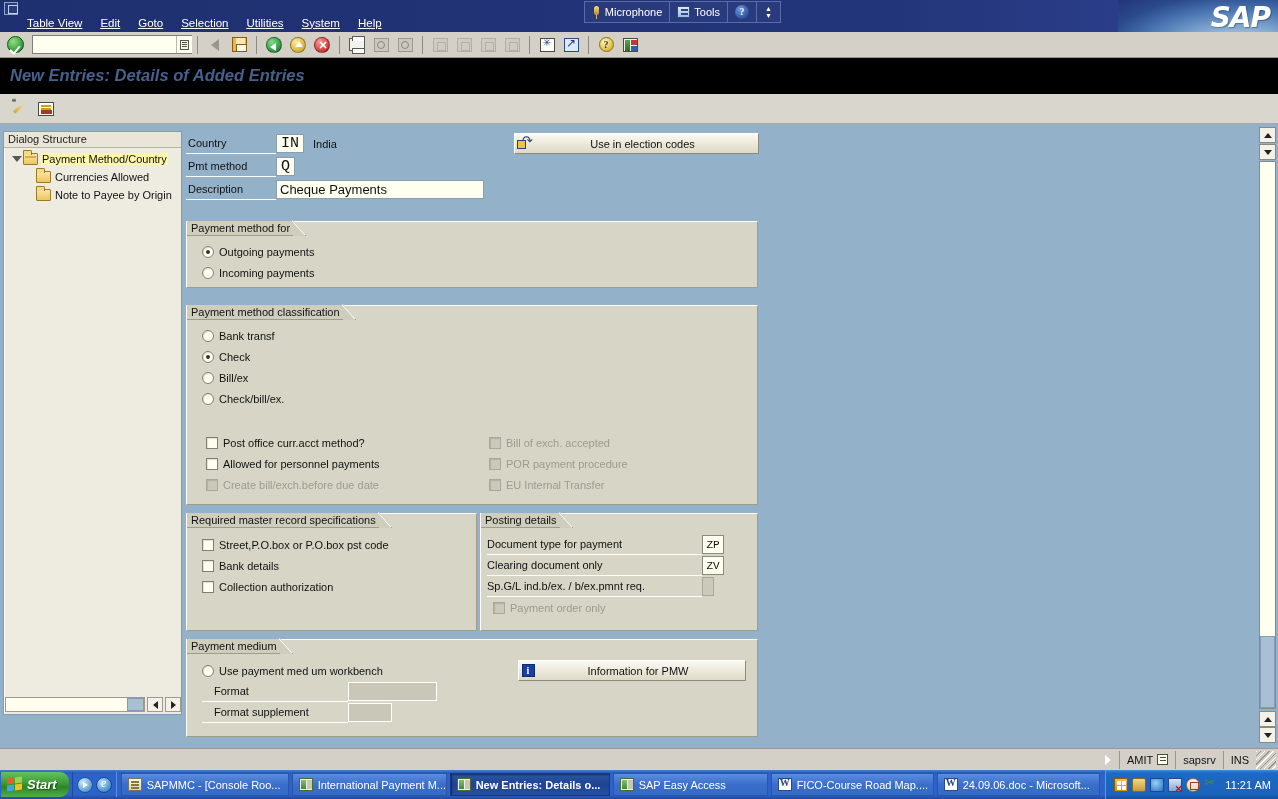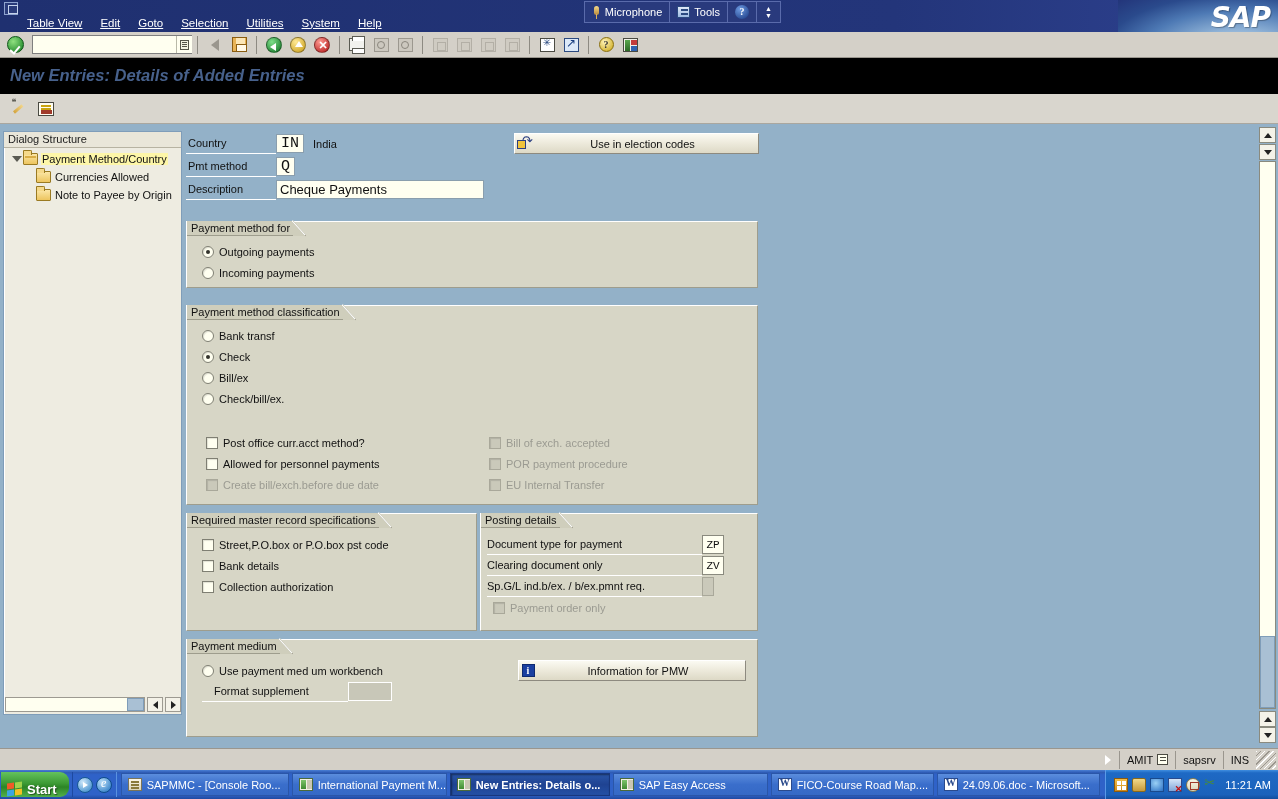--- a/index.html
+++ b/index.html
@@ -970,6 +970,10 @@
         <span>Use payment med um workbench</span>
       </div>
       <div class="pm-row">
+        <span class="pm-label">Format</span>
+        <input class="pm-input" style="width: 89px;" type="text" value="">
+      </div>
+      <div class="pm-row">
         <span class="pm-label">Format supplement</span>
         <input class="pm-input" style="width: 44px;" type="text" value="">
       </div>

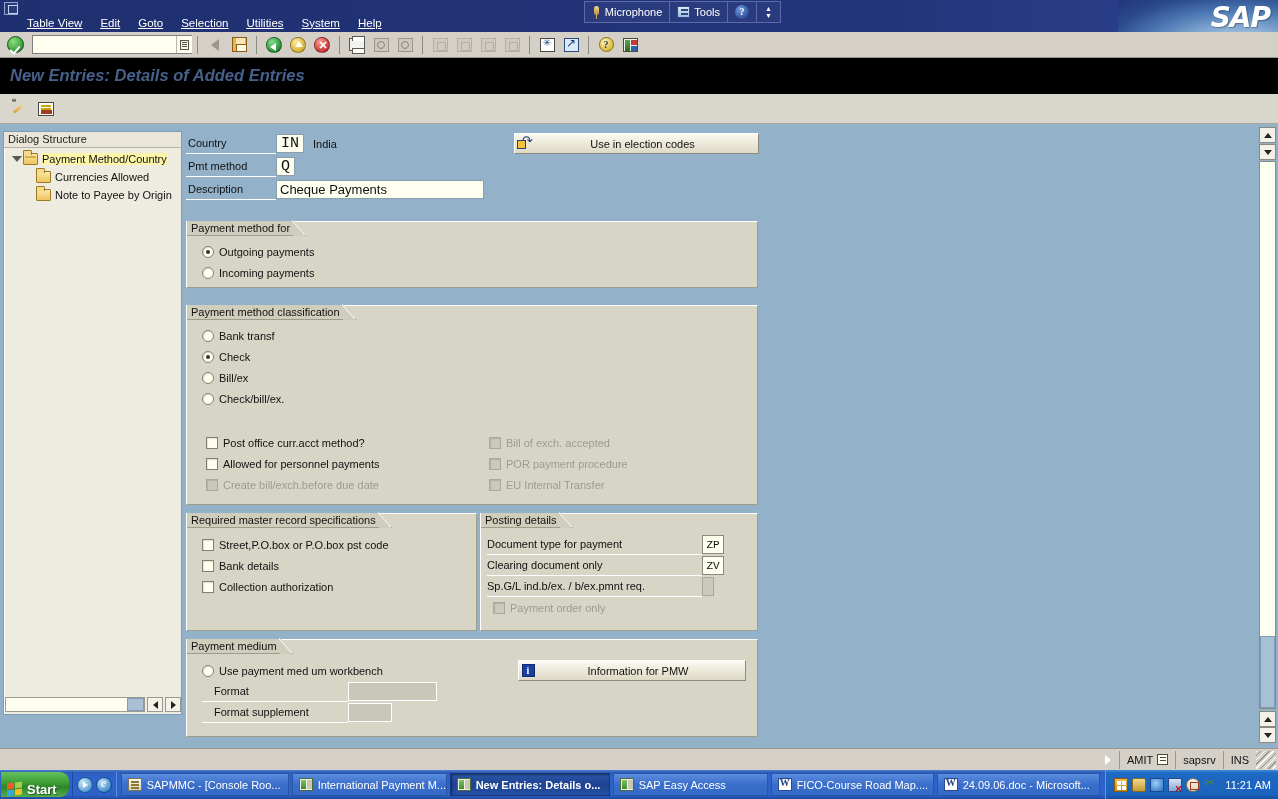--- a/index.html
+++ b/index.html
@@ -550,12 +550,13 @@
   }
   .start-btn {
     height: 25px; margin-left: 1px; padding: 0 12px 0 6px;
-    display: flex; align-items: flex-end; gap: 5px;
+    display: flex; align-items: center; gap: 5px;
     background: linear-gradient(to bottom,#64c25c 0%,#3d9b35 45%,#2c8526 60%,#52b04a 100%);
     border-radius: 0 9px 9px 0;
     color: #ffffff; font-size: 13px; font-weight: bold;
     font-family: "Liberation Sans", sans-serif;
     text-shadow: 1px 1px 1px rgba(0,0,0,0.5);
+    font-style: italic;
   }
   .win-flag { width: 15px; height: 14px; position: relative; }
   .win-flag::before {

